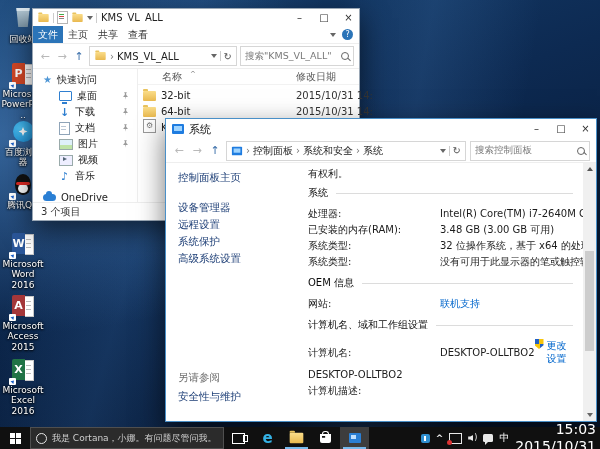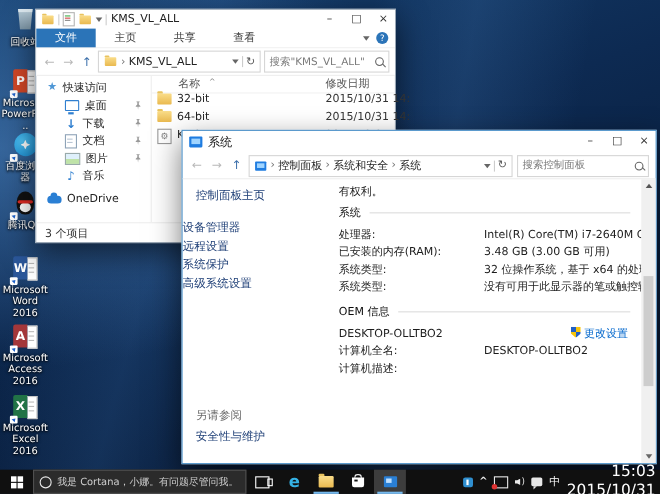--- a/index.html
+++ b/index.html
@@ -58,7 +58,7 @@
   .qprops{width:9px;height:11px;background:#fff;border:1px solid #b5b5b5;position:relative}
   .qprops::after{content:'';position:absolute;left:1px;top:2px;width:5px;height:1px;background:#3fae49;box-shadow:0 2px 0 #d04545,0 4px 0 #888}
   .ex-tabs{height:17px;display:flex;align-items:stretch;background:#fff;border-bottom:1px solid #eee}
-  .tab{padding:0 17px;font-size:10px;color:#3b3b3b;line-height:17px}
+  .tab{padding:0 5px;font-size:10px;color:#3b3b3b;line-height:17px}
   .tab.file{background:#2b74b8;color:#fff}
   .rib-right{margin-left:auto;display:flex;align-items:center;gap:6px;padding-right:6px}
   .help{width:11px;height:11px;border-radius:50%;background:#2b74b8;color:#fff;font-size:8px;line-height:11px;text-align:center}

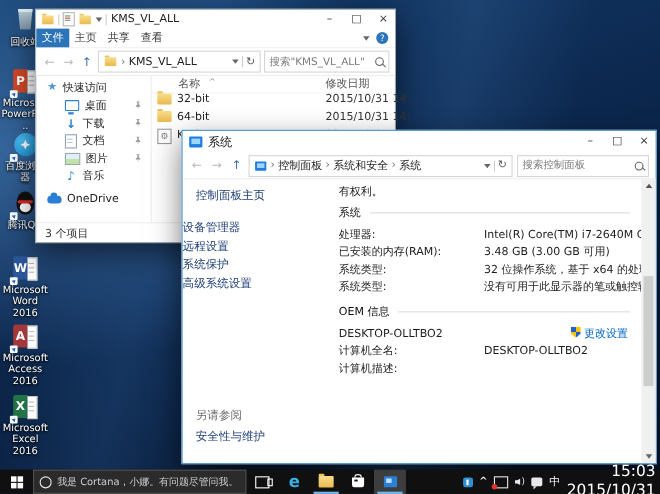--- a/index.html
+++ b/index.html
@@ -96,7 +96,7 @@
   .h-name{position:absolute;left:24px}
   .h-date{position:absolute;left:158px;white-space:nowrap}
   .sortc{position:absolute;left:52px;top:-2px;font-size:7px;color:#777}
-  .ex-row{height:16px;display:flex;align-items:flex-start;gap:5px;padding-left:5px;position:relative}
+  .ex-row{height:16px;display:flex;align-items:flex-end;gap:5px;padding-left:5px;position:relative}
   .fname{white-space:nowrap}
   .fdate{position:absolute;left:158px;white-space:nowrap;color:#333}
   .bat{display:inline-block;width:11px;height:12px;background:#fff;border:1px solid #9a9a9a;flex:none;

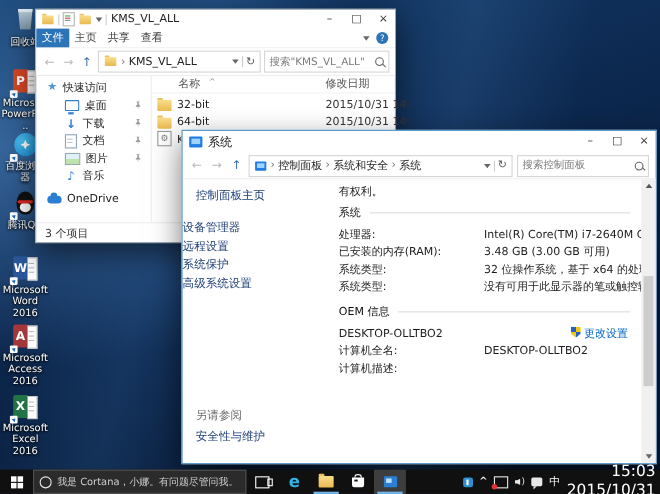--- a/index.html
+++ b/index.html
@@ -323,6 +323,10 @@
             </span>
         </div>
         <div class="si child">
+          <span class="vid"></span>
+          <span>视频</span>
+        </div>
+        <div class="si child">
           <span class="note">♪</span>
           <span>音乐</span>
         </div>

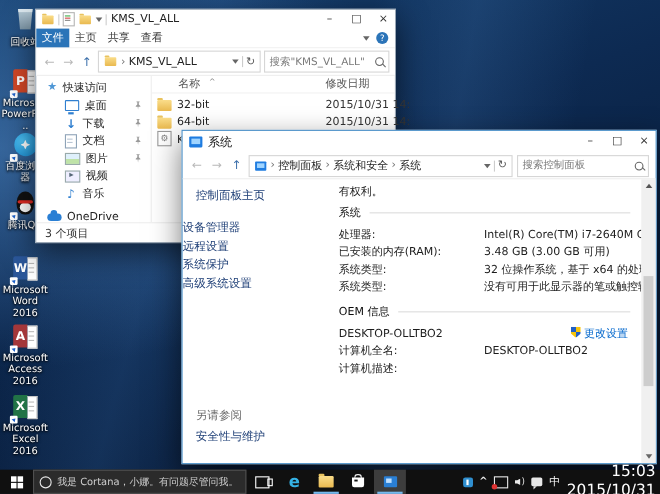--- a/index.html
+++ b/index.html
@@ -112,7 +112,7 @@
   .sys-body{flex:1;position:relative;min-height:0}
   .sys-left{position:absolute;left:0;top:0;bottom:0;width:112px;padding-top:8px;font-size:10.5px}
   .cp-home{padding-left:12px;color:#1d3e76;margin-bottom:14px}
-  .cp-link{color:#1d3e76;line-height:17px;cursor:pointer}
+  .cp-link{padding-left:12px;color:#1d3e76;line-height:17px;cursor:pointer}
   .see-also{position:absolute;left:12px;bottom:36px;color:#6d6d6d}
   .see-link{position:absolute;left:12px;bottom:17px;color:#1d3e76;cursor:pointer}
   .sys-scroll{position:absolute;right:0;top:0;bottom:0;width:13px;background:#f0f0f0;display:flex;flex-direction:column;align-items:center}

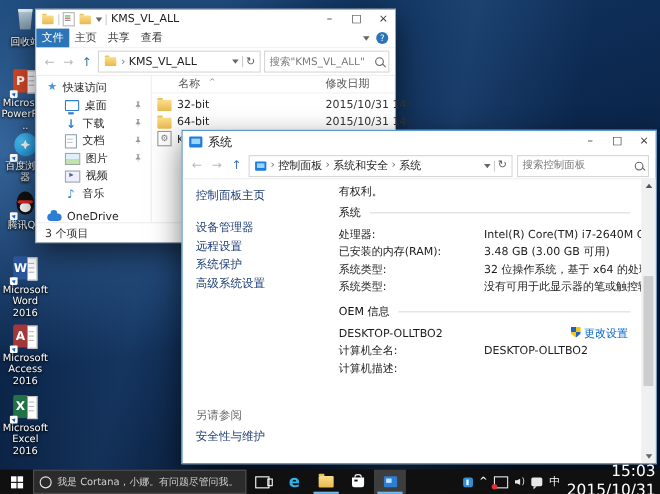--- a/index.html
+++ b/index.html
@@ -436,6 +436,10 @@
           <span class="sect-t">OEM 信息</span>
             <span class="rule"></span>
         </div>
+        <div class="row">
+          <span class="lbl">网站:</span>
+          <span class="val lnk">联机支持</span>
+        </div>
 
         <div class="row">
           <span class="val">DESKTOP-OLLTBO2</span>

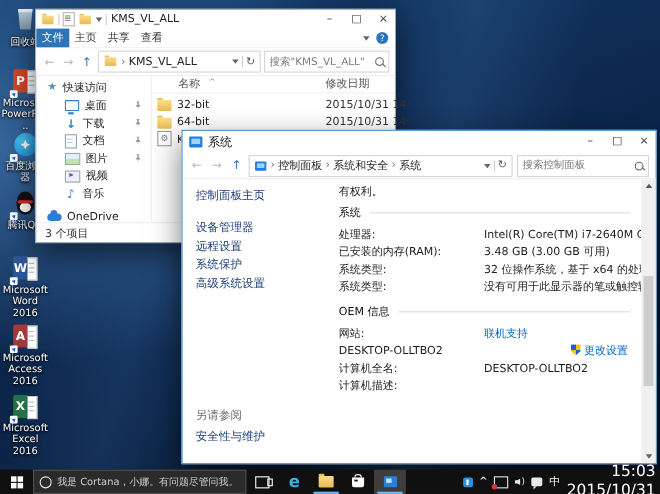--- a/index.html
+++ b/index.html
@@ -222,7 +222,7 @@
         </span>
         <span class="sc"></span>
     </div>
-    <div class="cap">Microsoft Access 2016</div>
+    <div class="cap">Microsoft Access 2015</div>
   </div>
   <div class="dicon" style="top:358px">
     <div class="art">

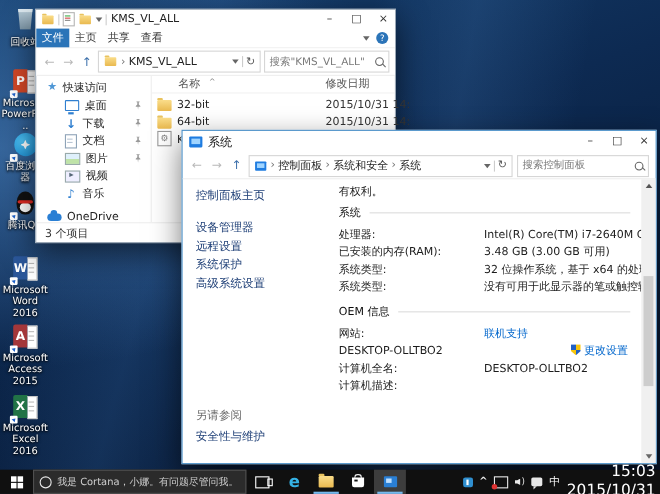--- a/index.html
+++ b/index.html
@@ -441,6 +441,10 @@
           <span class="val lnk">联机支持</span>
         </div>
 
+        <div class="sect">
+          <span class="sect-t">计算机名、域和工作组设置</span>
+            <span class="rule"></span>
+        </div>
         <div class="row">
           <span class="val">DESKTOP-OLLTBO2</span>
           <span class="rgt">

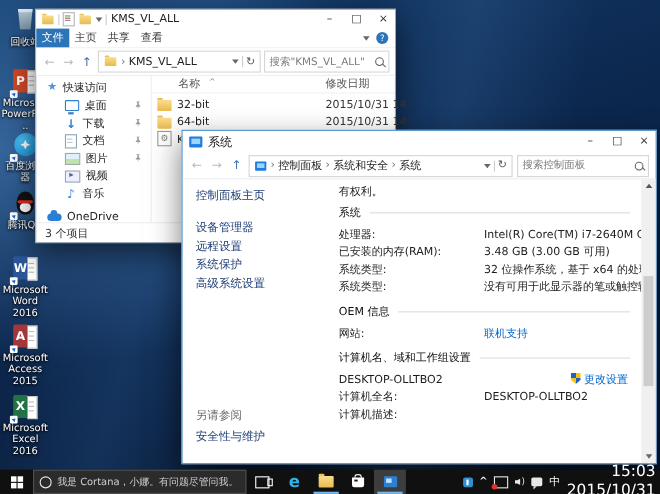--- a/index.html
+++ b/index.html
@@ -446,6 +446,7 @@
             <span class="rule"></span>
         </div>
         <div class="row">
+          <span class="lbl">计算机名:</span>
           <span class="val">DESKTOP-OLLTBO2</span>
           <span class="rgt">
             <span class="shield"></span>

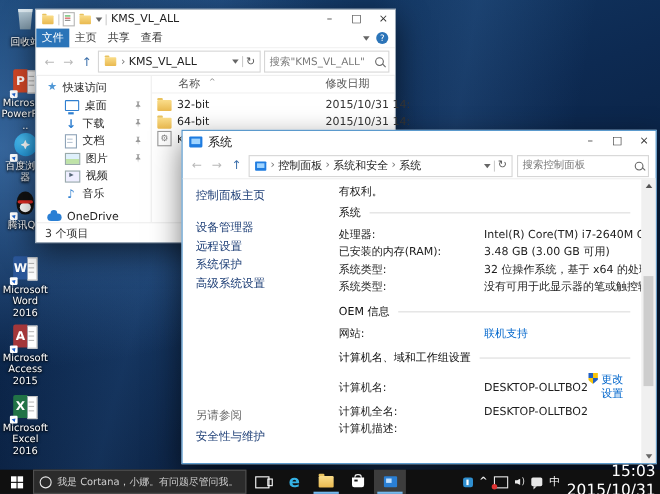--- a/index.html
+++ b/index.html
@@ -454,7 +454,6 @@
           </span>
         </div>
         <div class="row">
-          <span class="lbl">计算机全名:</span>
           <span class="val">DESKTOP-OLLTBO2</span>
         </div>
         <div class="row">

